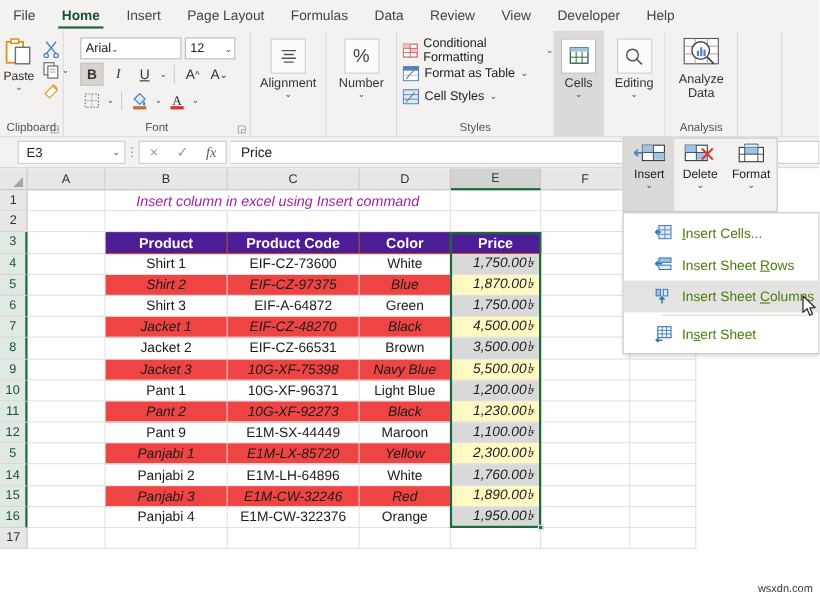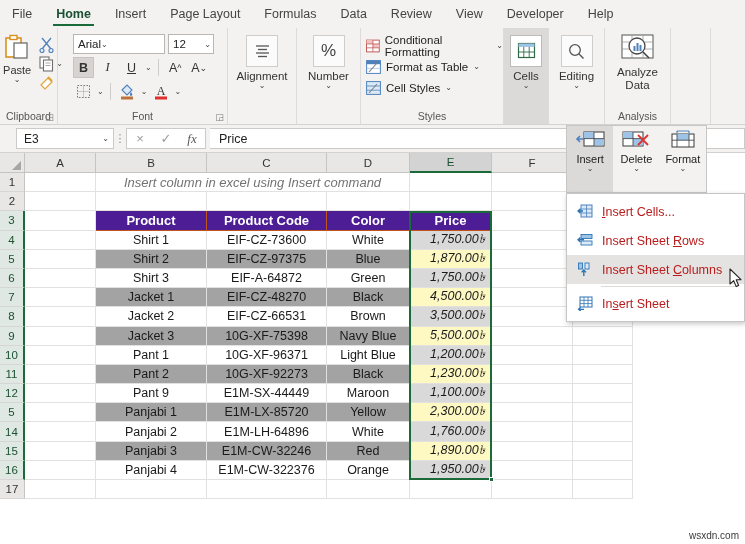--- a/index.html
+++ b/index.html
@@ -138,7 +138,7 @@
   .c-e { width: 82px; } .c-f { width: 81px; } .c-g { width: 60px; }
   .ctr { justify-content: center; }
 
-  .title-cell { font-style: italic; font-size: 13px; color: #737373;
+  .title-cell { font-style: italic; font-size: 13px; color: #a21caf;
                 justify-content: center; }
 
   .thead { background: #4c1d95; color: #fff; font-weight: bold; font-size: 13px;

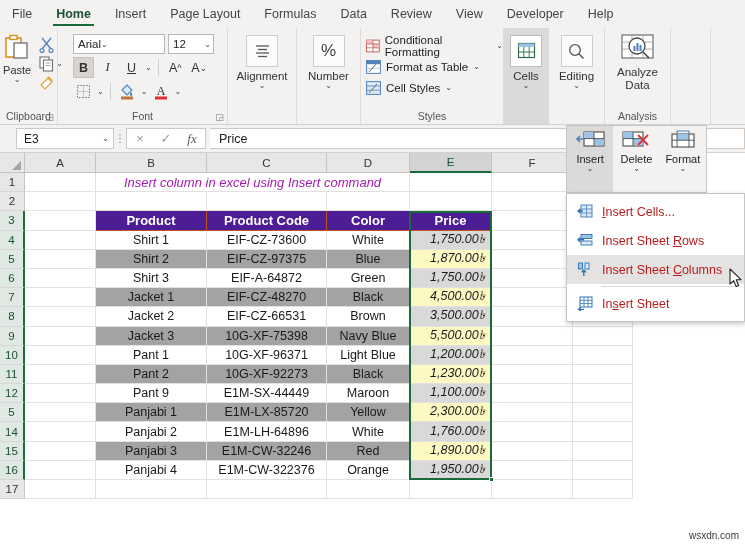--- a/index.html
+++ b/index.html
@@ -168,7 +168,7 @@
           background: #fff; border: 1px solid #c8c6c4;
           box-shadow: 1px 2px 5px rgba(0,0,0,.22); z-index: 50; padding: 3px 0; }
   .mitem { height: 29px; display: flex; align-items: center; gap: 9px;
-           padding-left: 9px; font-size: 12.5px; color: #b91c1c; }
+           padding-left: 27px; font-size: 12.5px; color: #4d7c0f; }
   .mitem.hl { background: #e4e3e2; }
   .msep { height: 1px; background: #dcdad8; margin: 2px 6px 2px 34px; }
   .micon { width: 17px; height: 17px; display: flex; align-items: center;

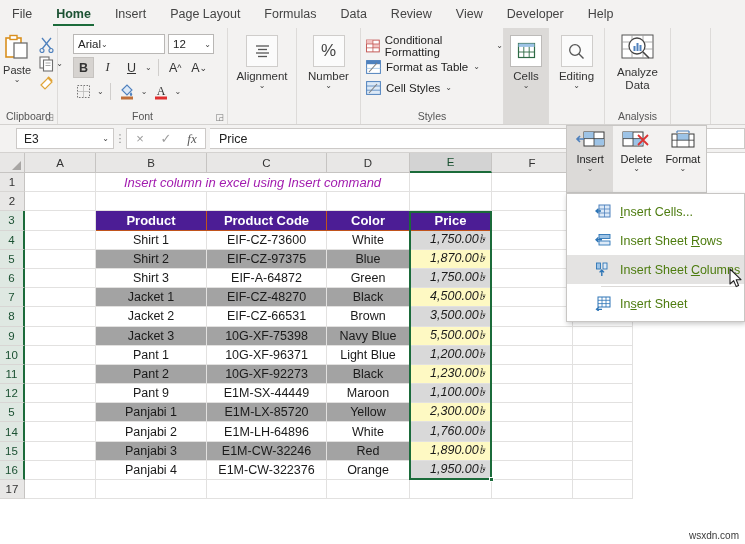--- a/index.html
+++ b/index.html
@@ -144,7 +144,7 @@
   .thead { background: #4c1d95; color: #fff; font-weight: bold; font-size: 13px;
            justify-content: center; border-right: 1px solid #C1541C;
            border-bottom: 1px solid #C1541C; }
-  .banded { background: #a3a3a3; }
+  .banded { background: #ef4444; font-style: italic; }
   .price { font-style: italic; background: #d9d9d9; justify-content: flex-end;
            padding-right: 6px; font-size: 12.5px; }
   .price.banded { background: #fef9c3; }

